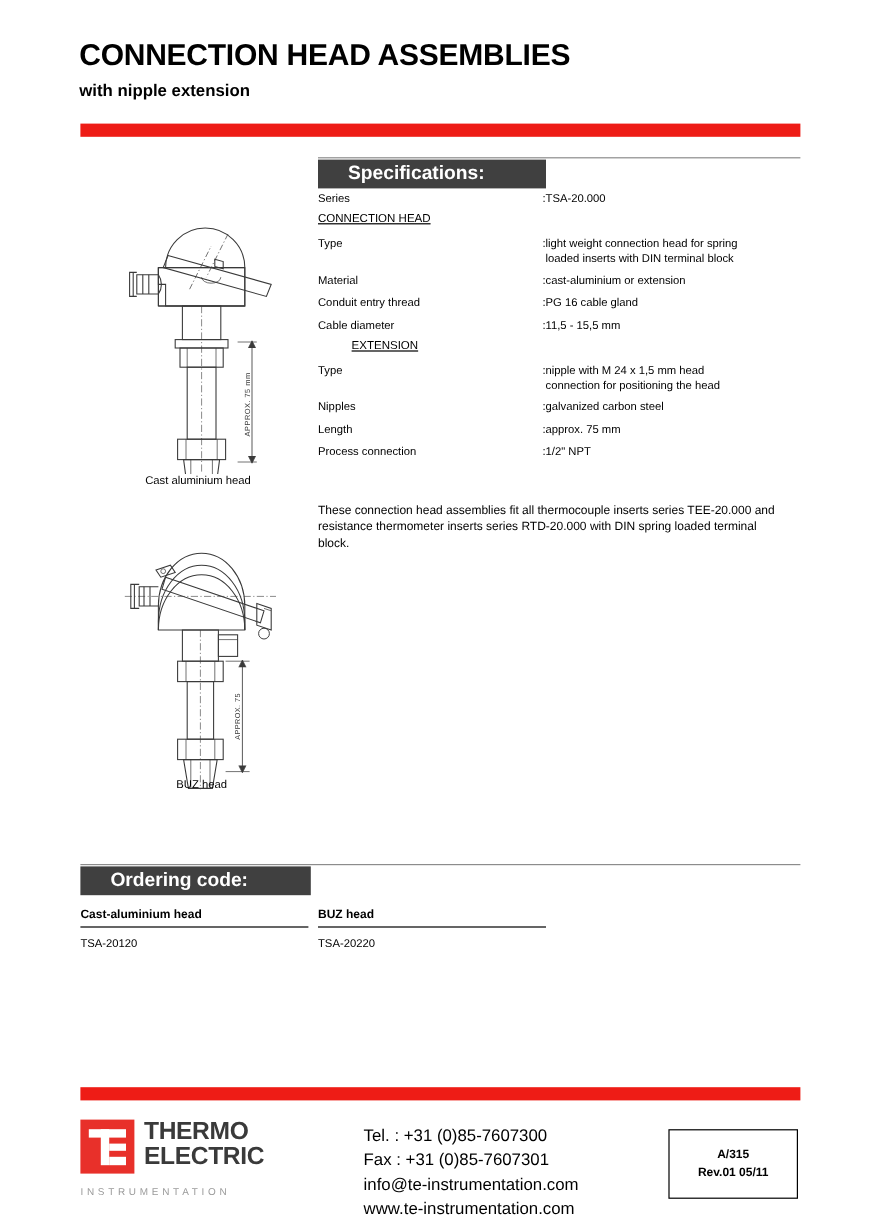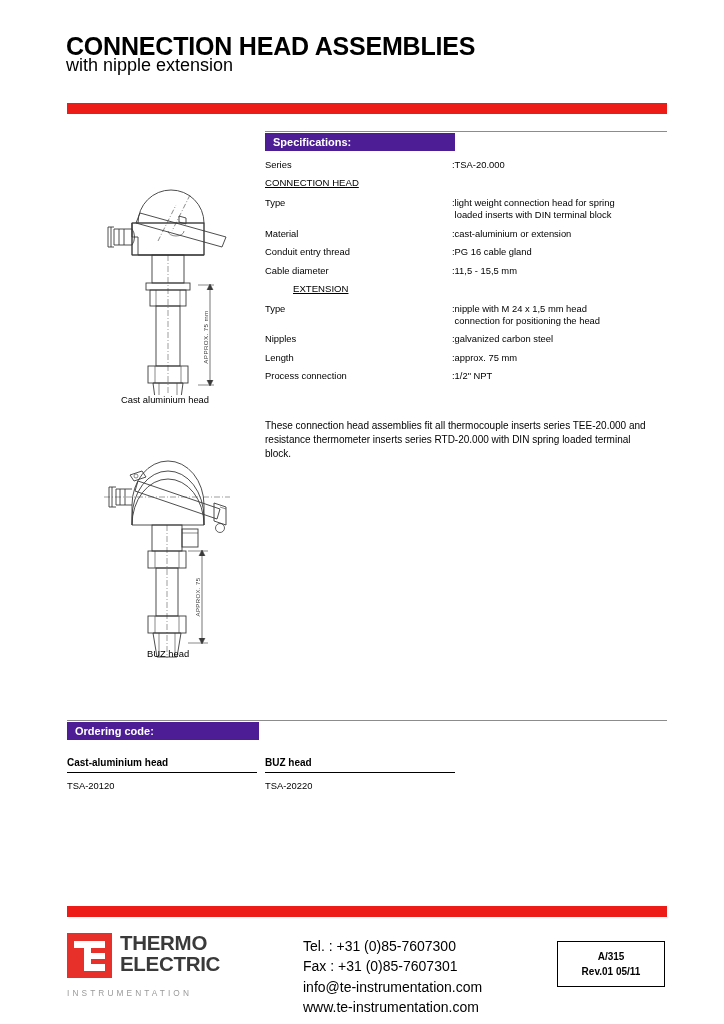--- a/index.html
+++ b/index.html
@@ -32,9 +32,9 @@
   .doc-subtitle {
     position: absolute;
     left: 66px;
-    top: 56px;
-    font-size: 18px;
-    font-weight: normal;
+    top: 68px;
+    font-size: 14px;
+    font-weight: bold;
     line-height: 1.1;
   }
   .red-bar {

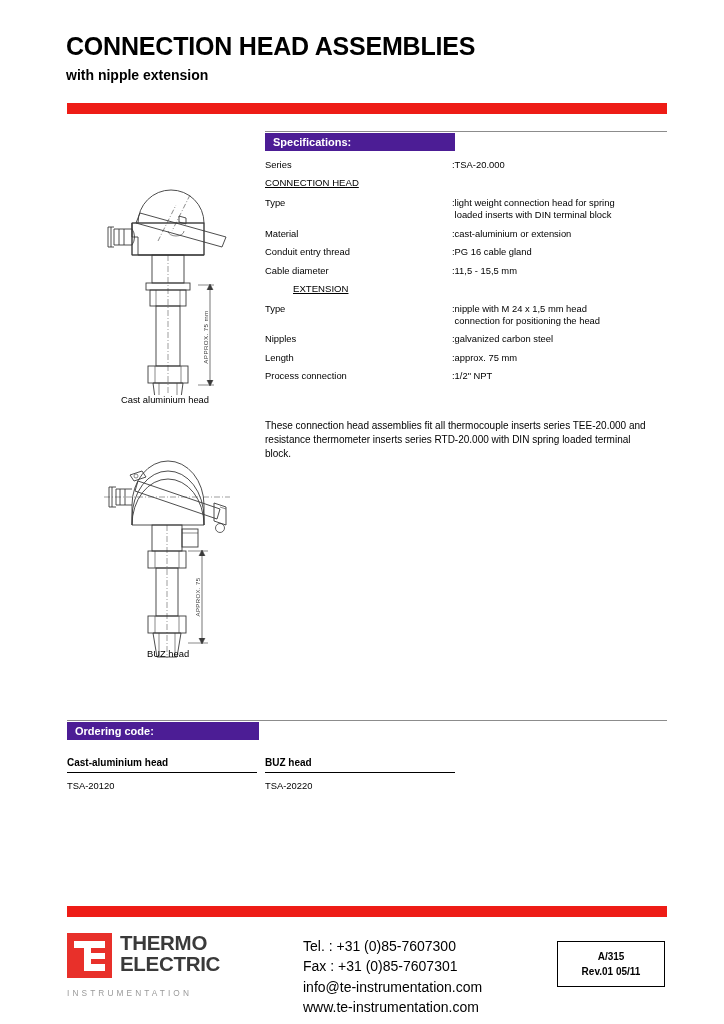--- a/index.html
+++ b/index.html
@@ -62,11 +62,11 @@
   }
   .section-tag {
     position: absolute;
-    background: #4c1d95;
+    background: #404040;
     color: #ffffff;
-    font-size: 11px;
-    font-weight: bold;
-    padding: 3px 0 3px 8px;
+    font-size: 16px;
+    font-weight: bold;
+    padding: 3px 0 3px 25px;
     box-sizing: border-box;
   }
 

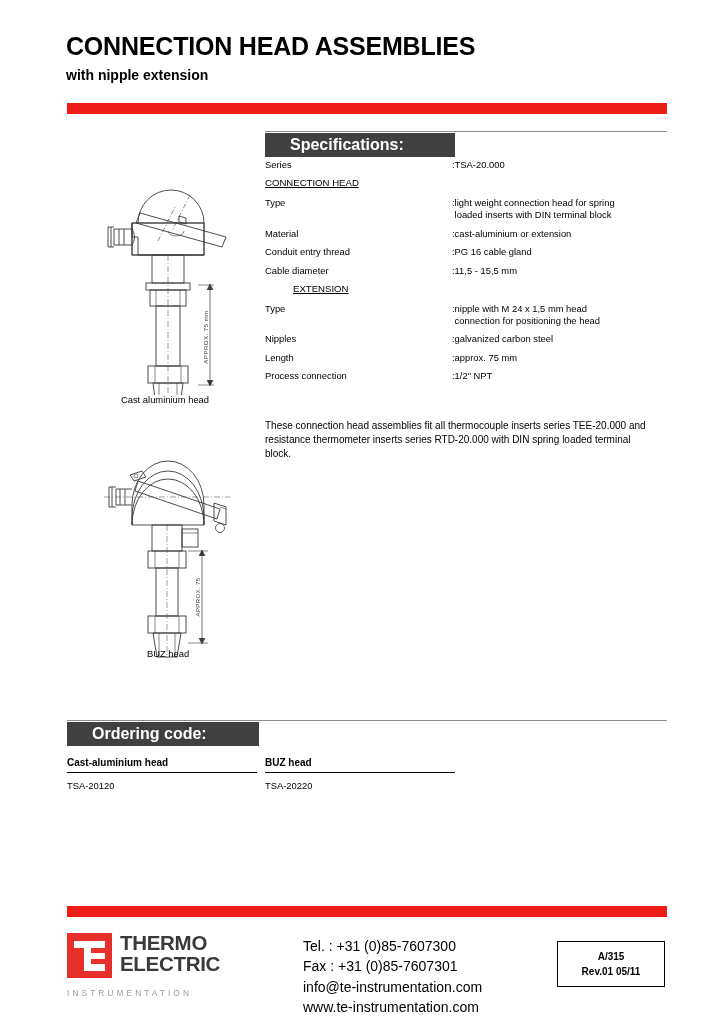--- a/index.html
+++ b/index.html
@@ -216,7 +216,7 @@
     left: 557px;
     top: 941px;
     width: 108px;
-    height: 46px;
+    height: 58px;
     border: 1.2px solid #000000;
     box-sizing: border-box;
     display: flex;

